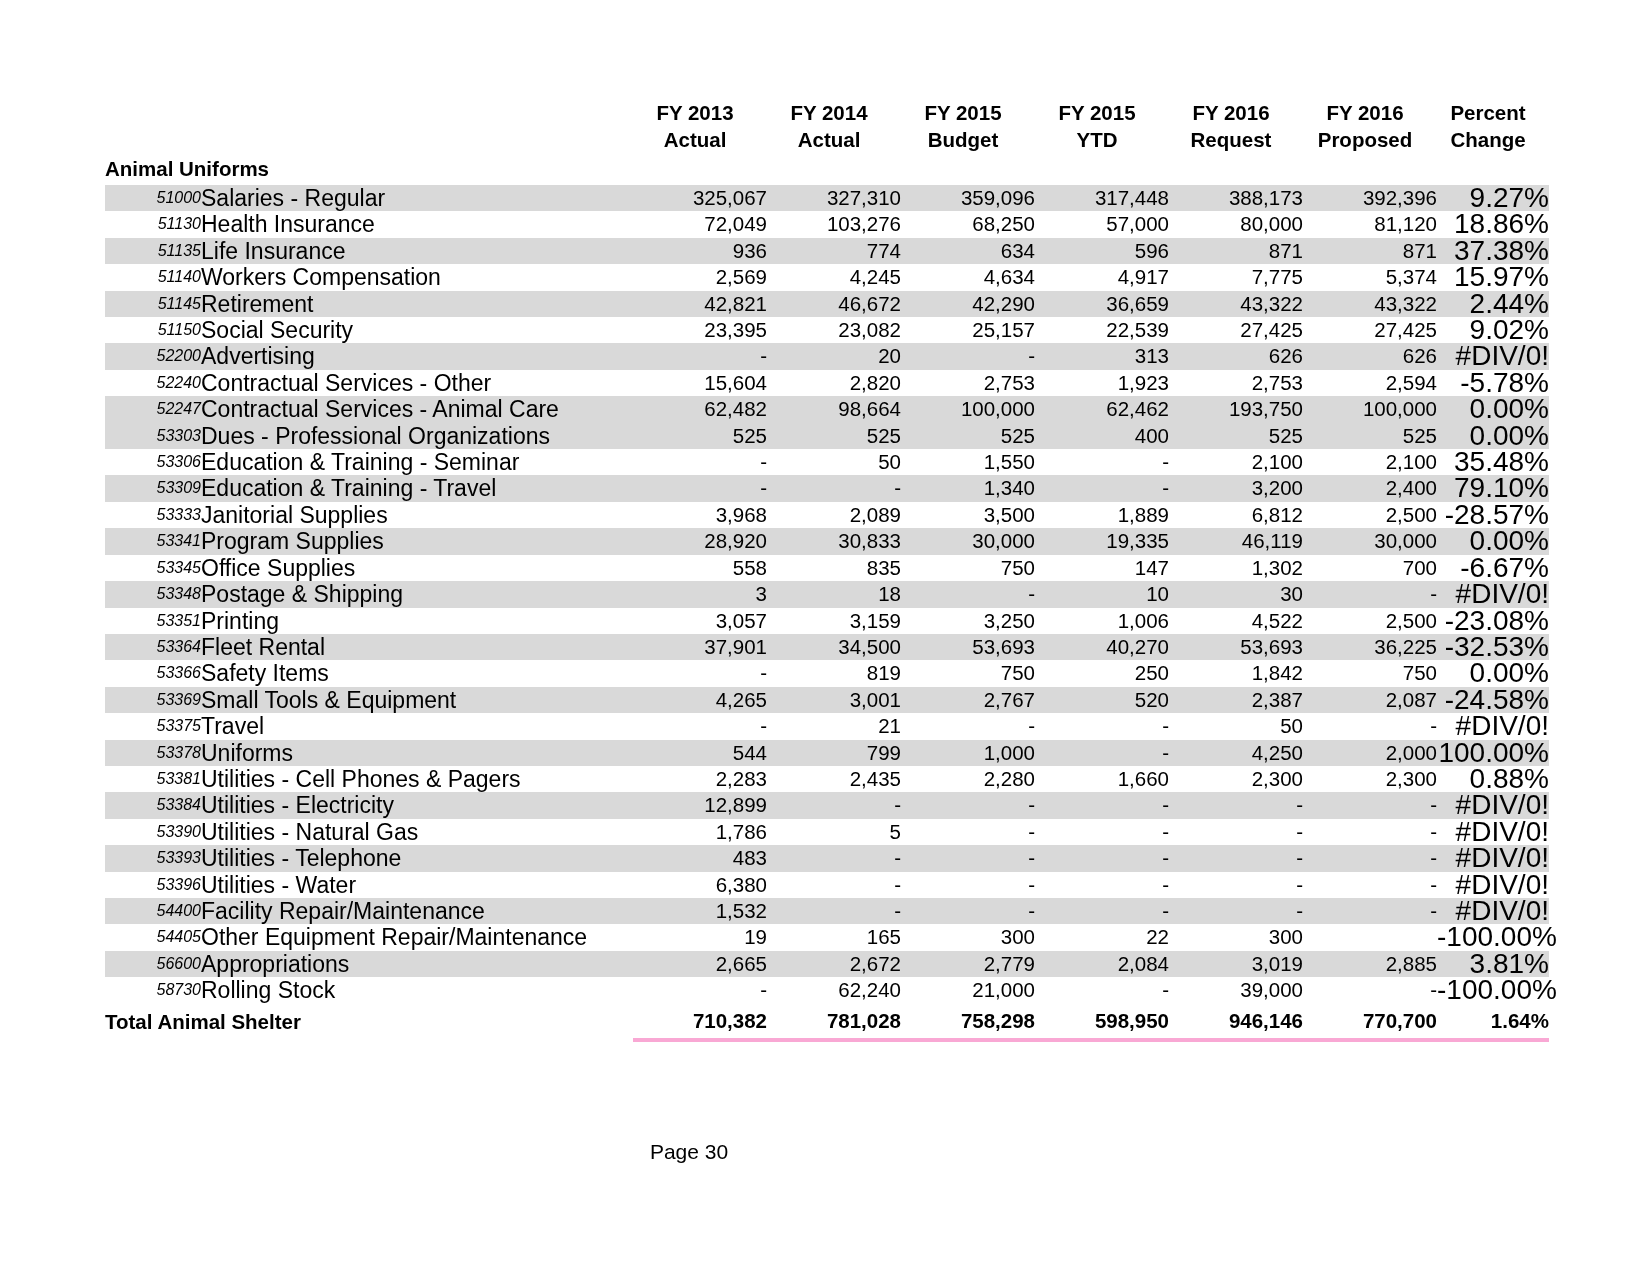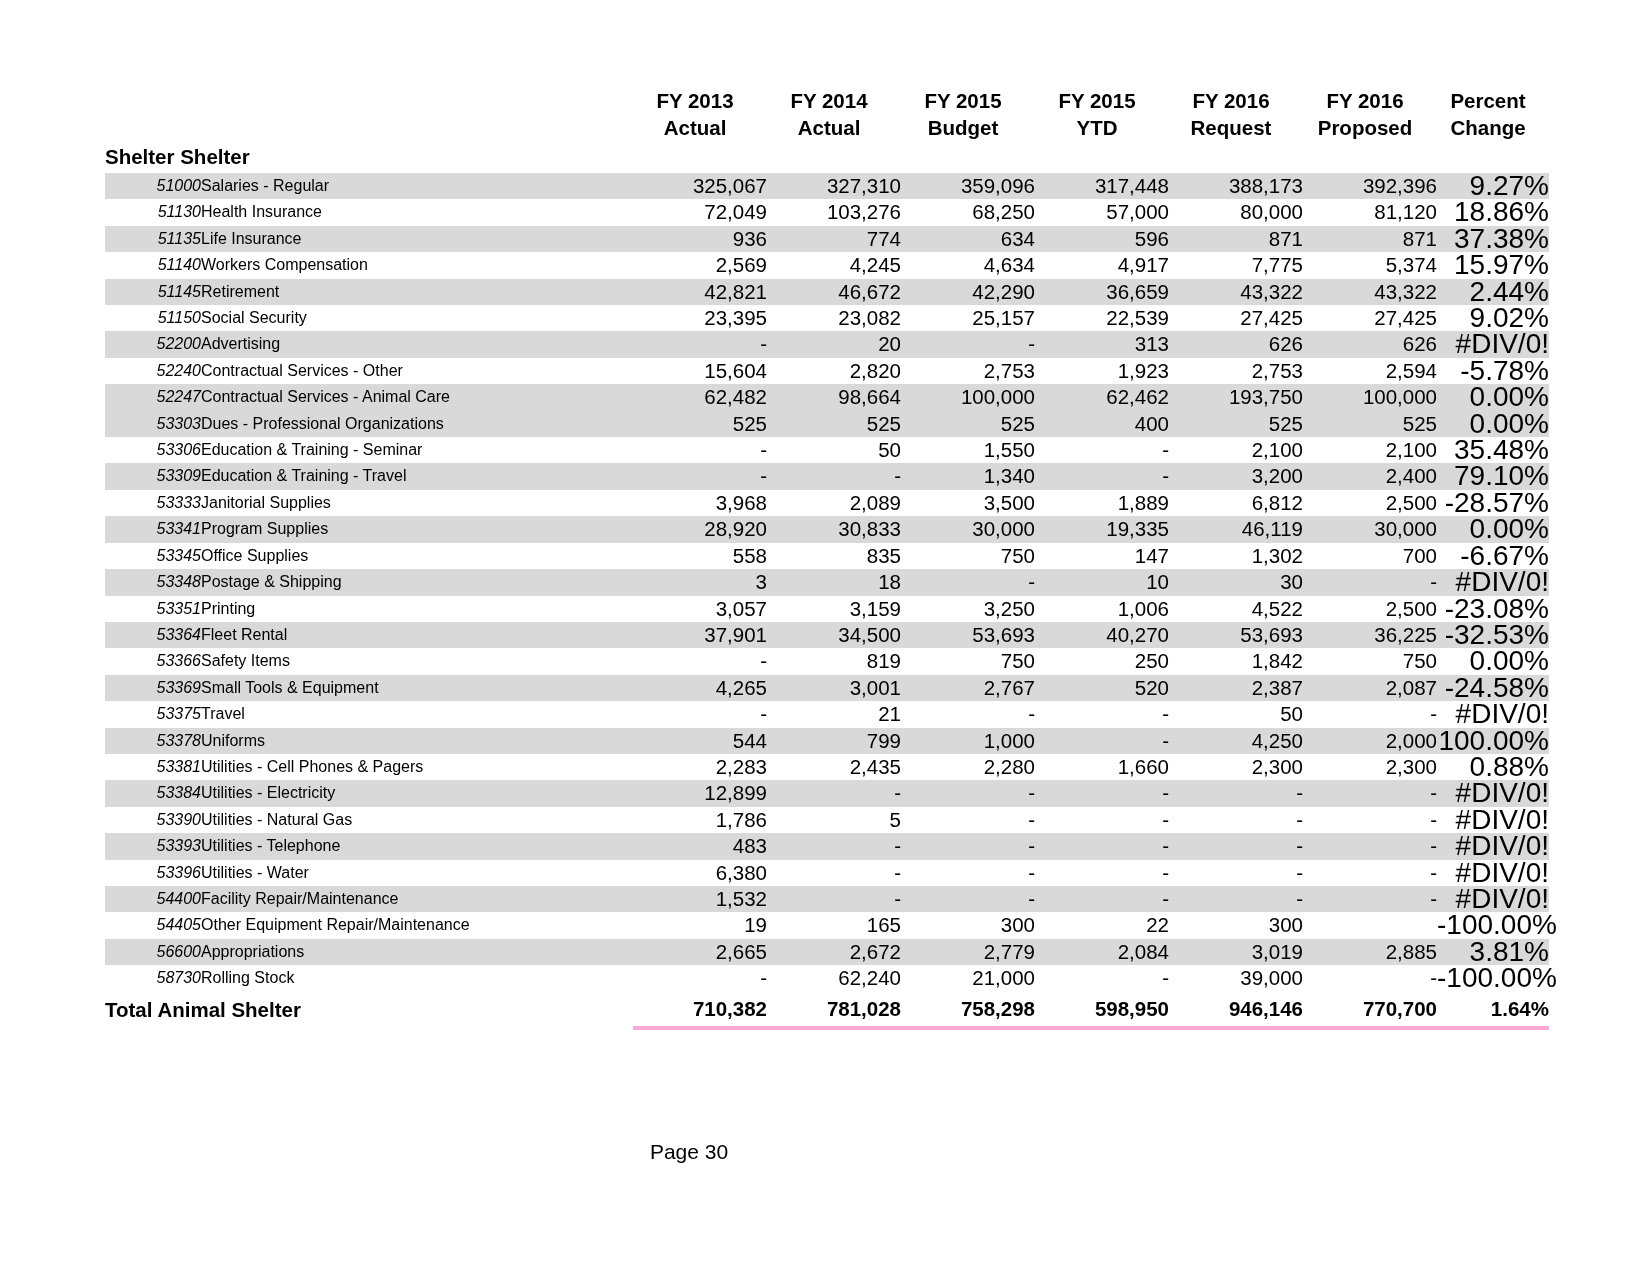--- a/index.html
+++ b/index.html
@@ -25,7 +25,7 @@
   table.budget {
     position: absolute;
     left: 105px;
-    top: 68px;
+    top: 80px;
     width: 1370px;
     border-collapse: collapse;
     table-layout: fixed;

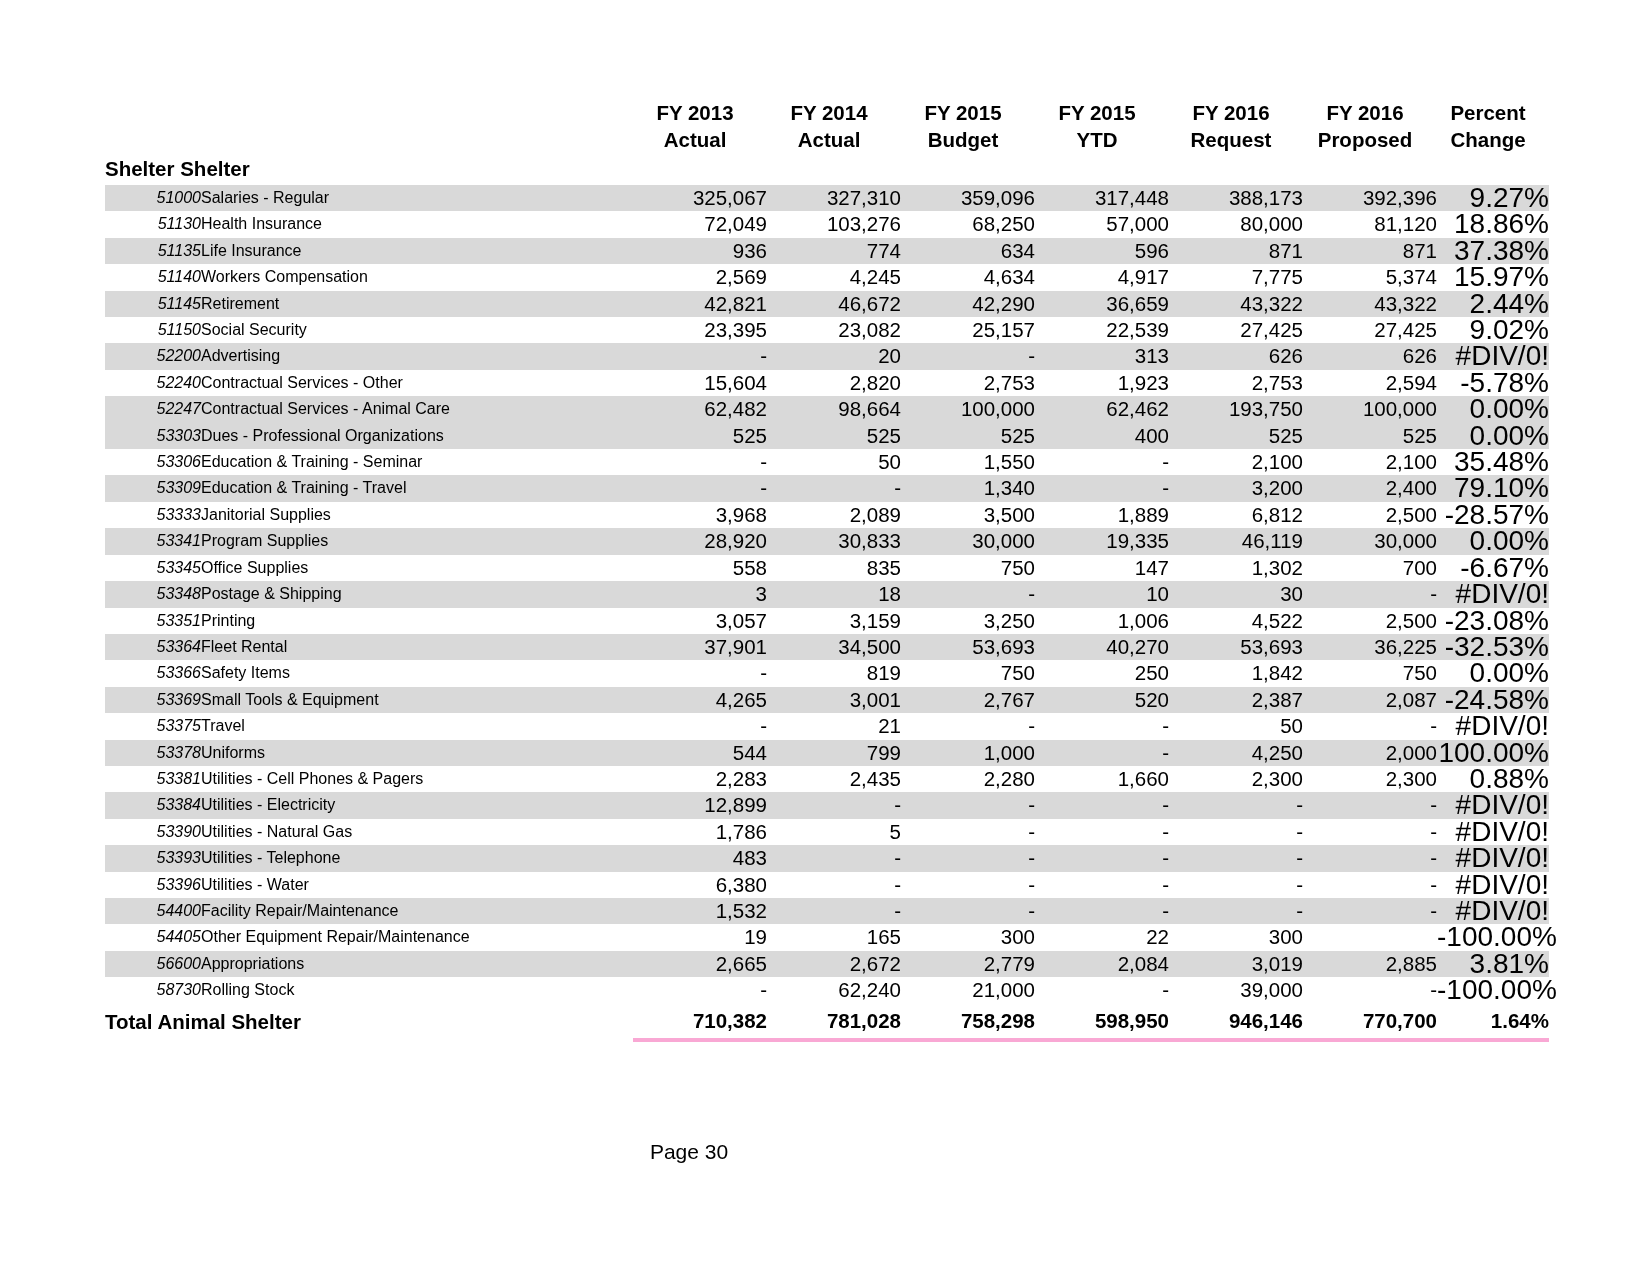--- a/index.html
+++ b/index.html
@@ -172,7 +172,7 @@
 
     <tbody>
       <tr class="section-row">
-        <td colspan="9">Shelter Shelter</td>
+        <td colspan="9">Animal Uniforms</td>
       </tr>
 
     <tr class="item shaded">

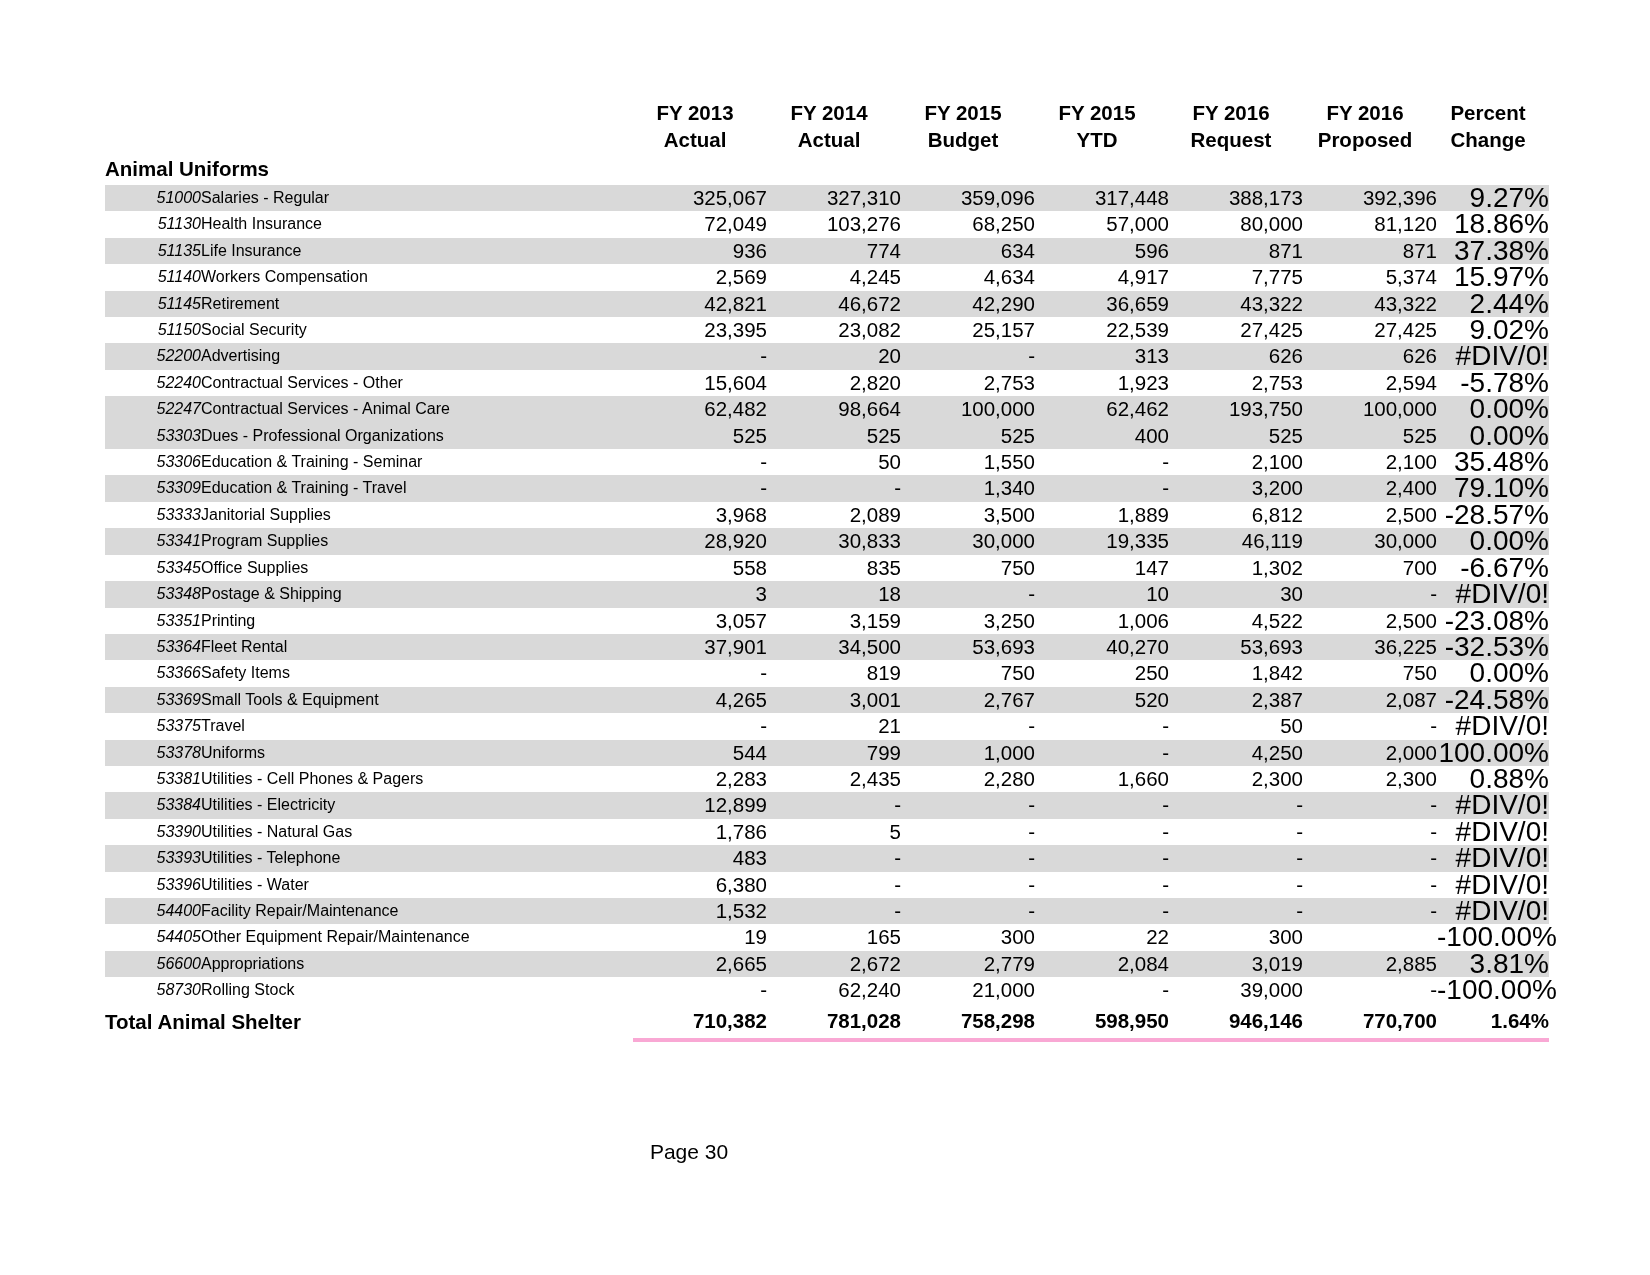--- a/index.html
+++ b/index.html
@@ -76,7 +76,7 @@
   td.desc {
     text-align: left;
     padding-left: 0px;
-    font-size: 16px;
+    font-size: 23px;
   }
   td.num {
     text-align: right;

